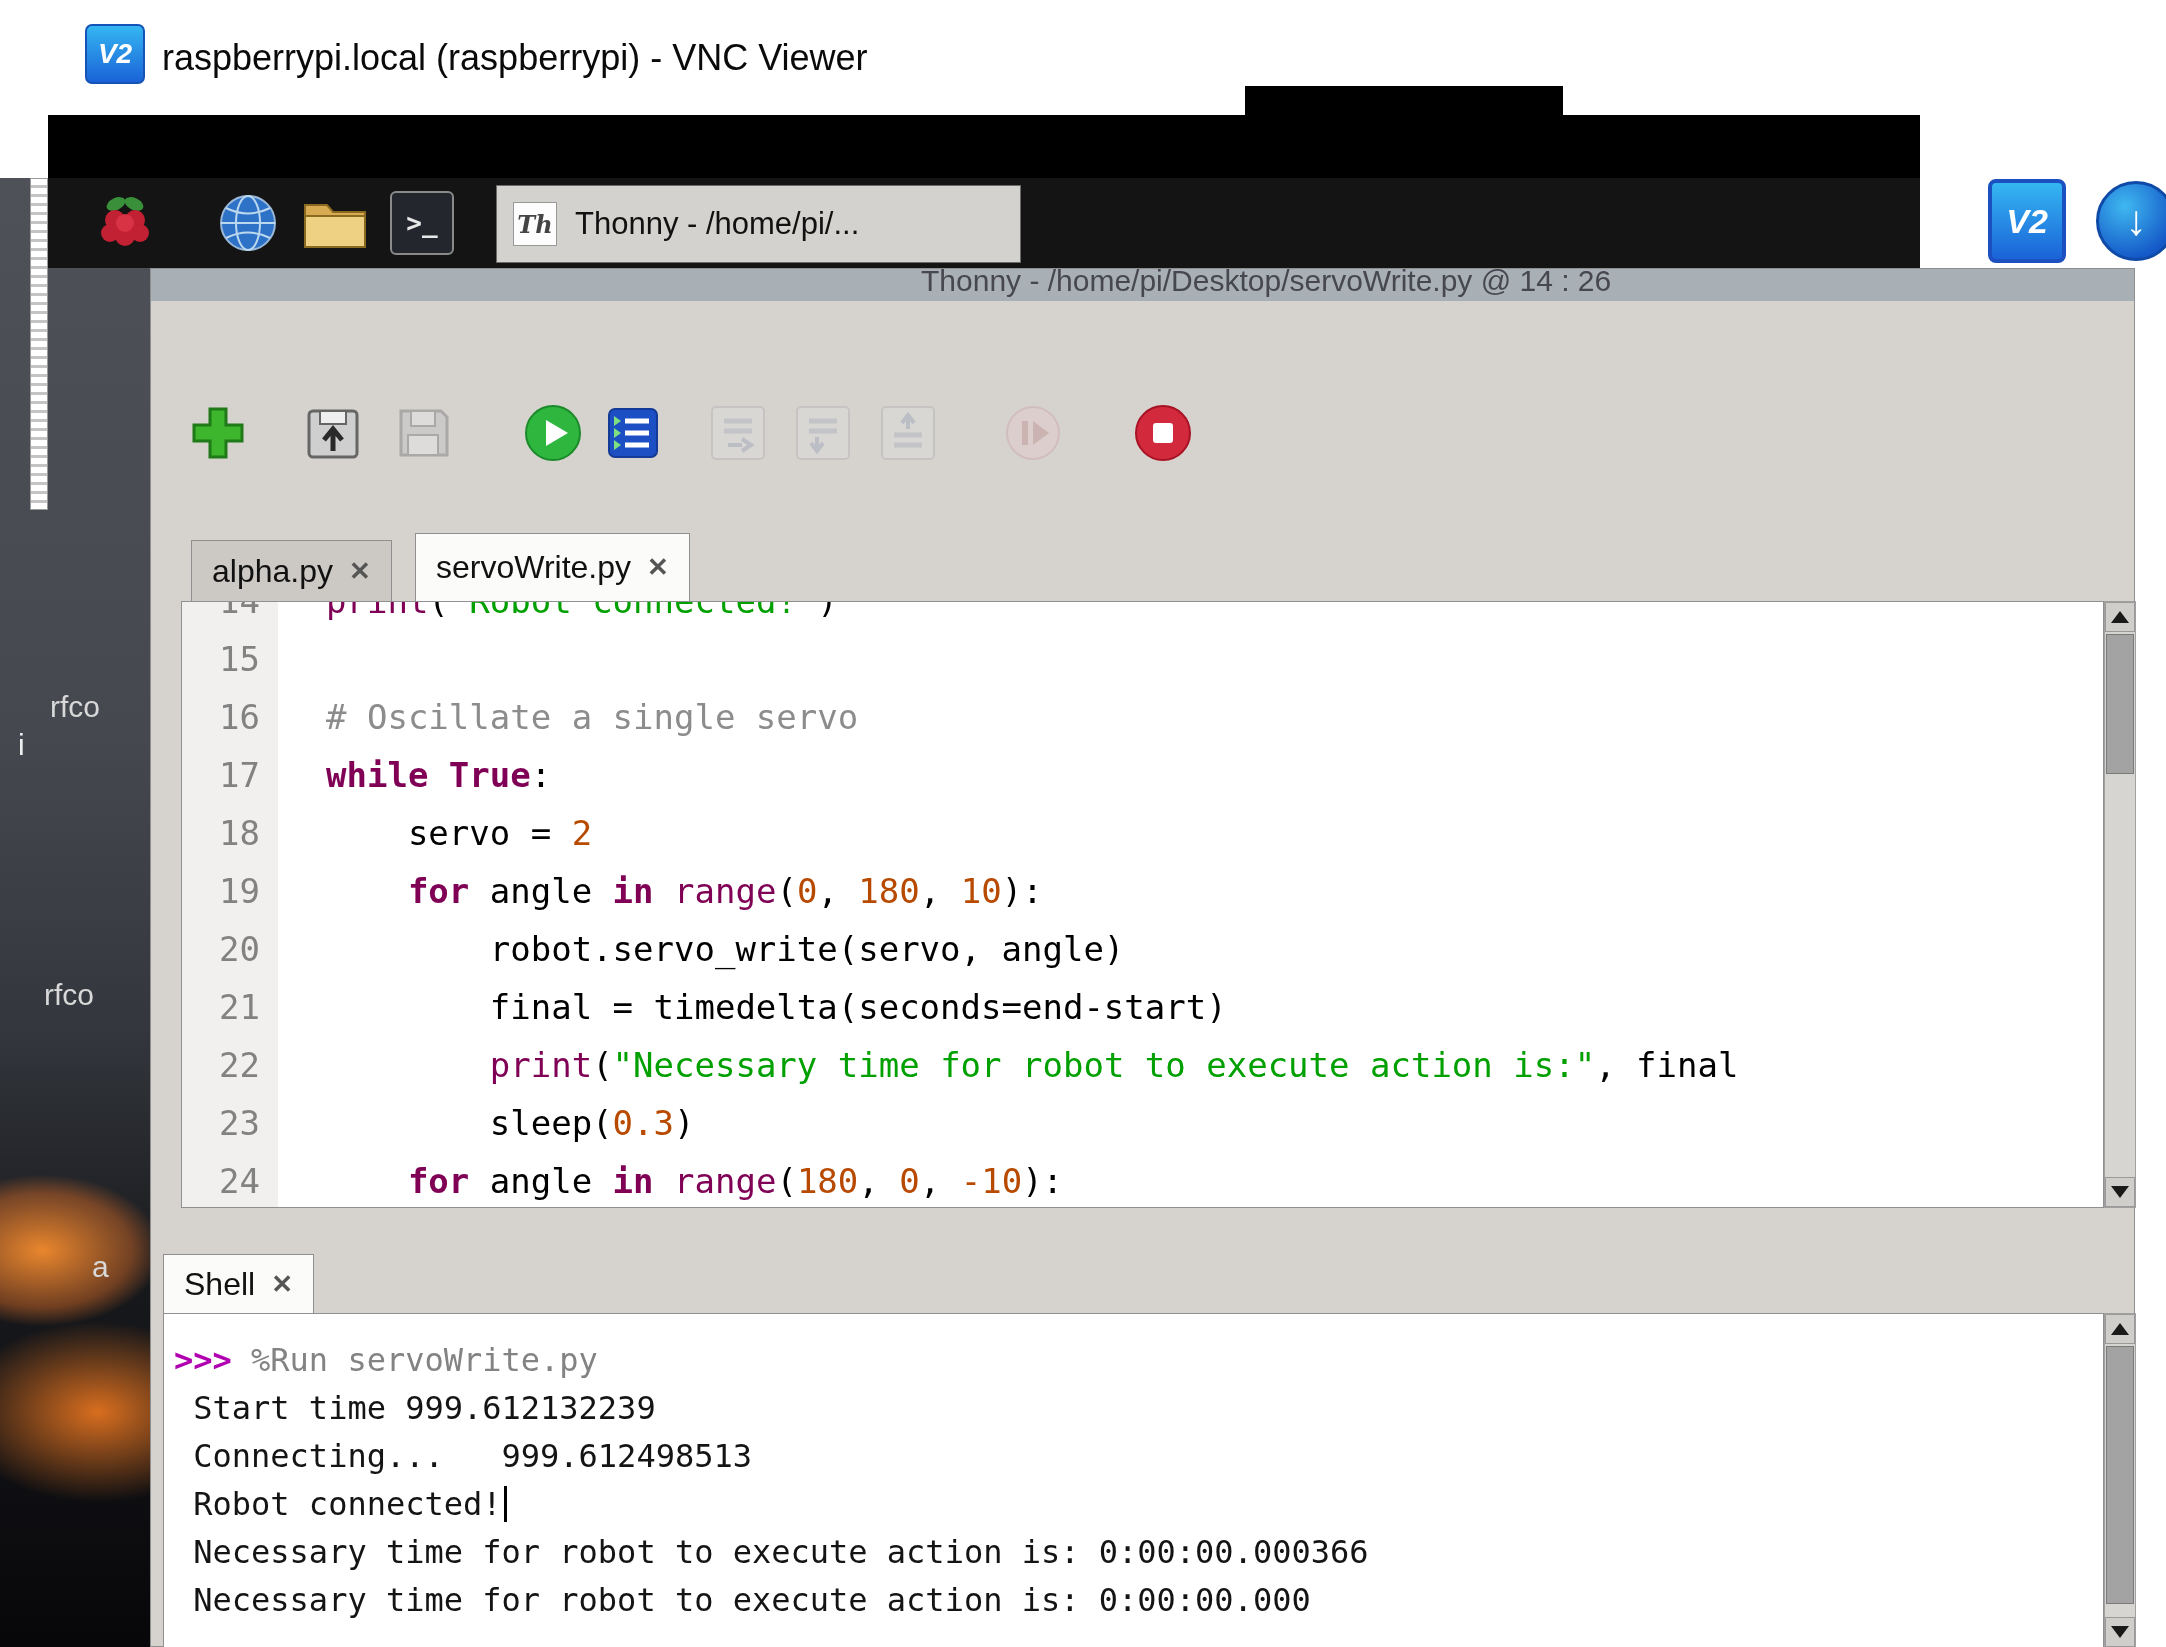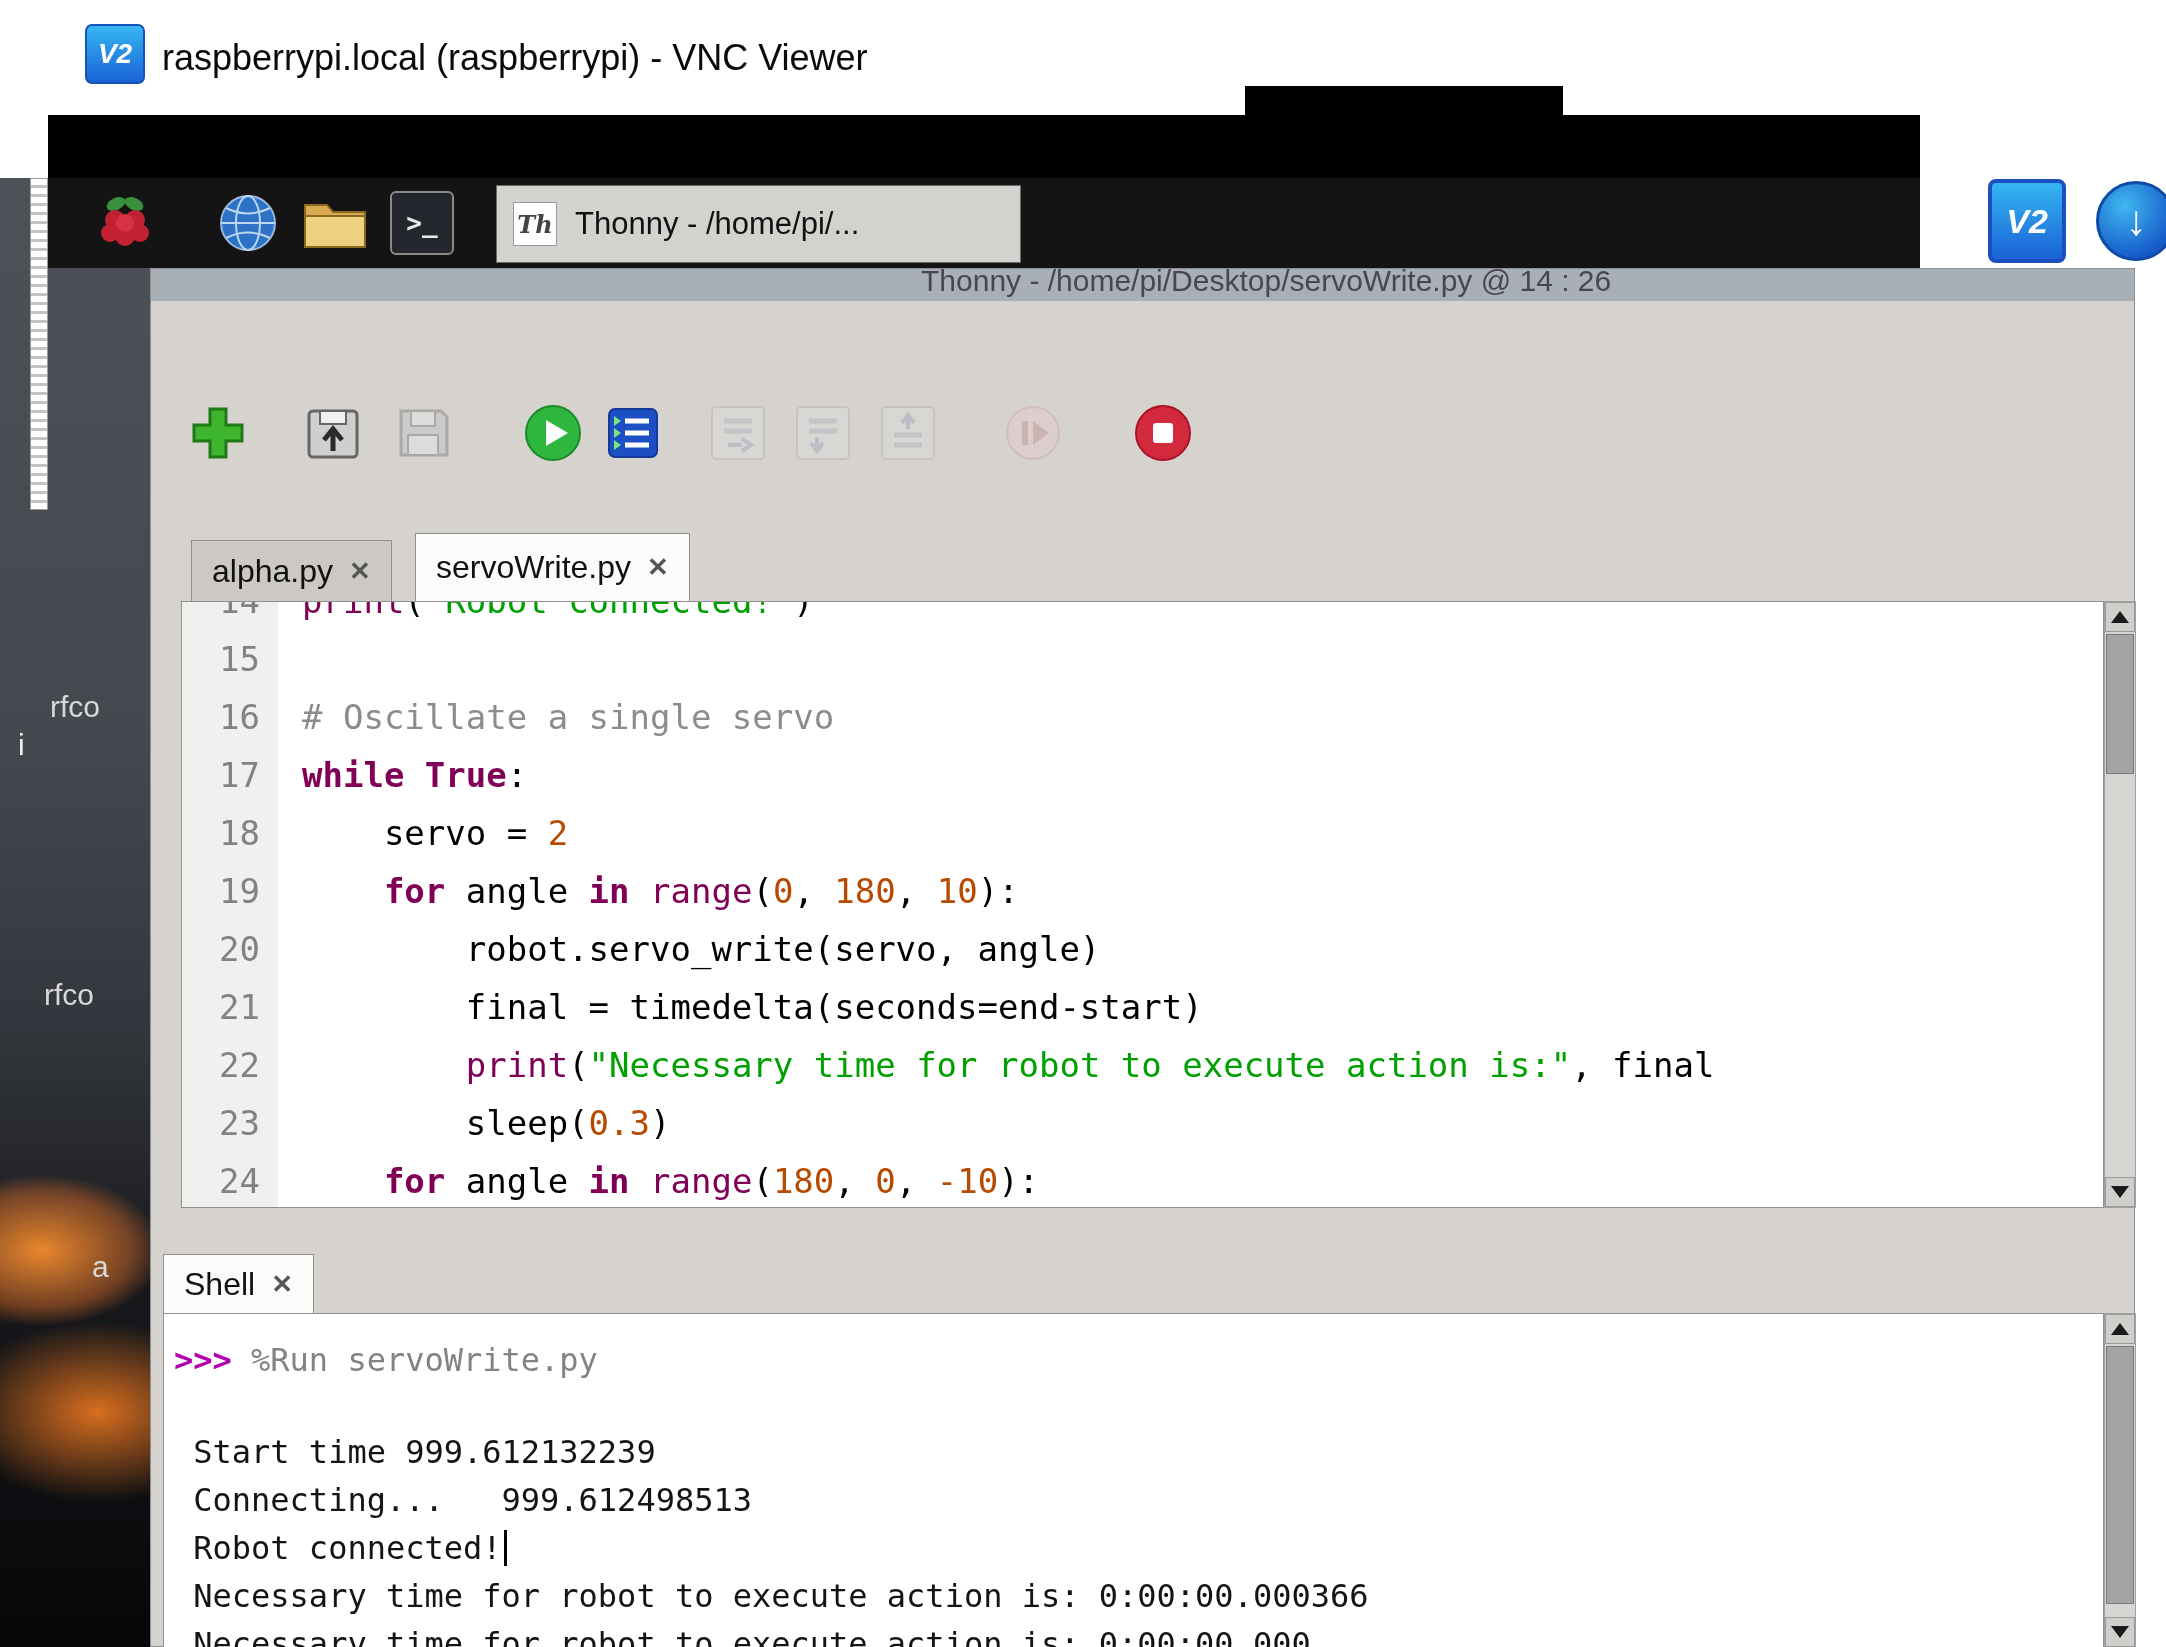--- a/index.html
+++ b/index.html
@@ -75,7 +75,7 @@
 
   .editor-pane { position:absolute; left:30px; top:332px; width:1923px; height:607px; background:#ffffff; border:1px solid #909090; overflow:hidden;
                  font-family:"DejaVu Sans Mono",monospace; font-size:34px; line-height:58px; }
-  .code-row { display:flex; height:58px; white-space:pre; }
+  .code-row { display:flex; height:58px; white-space:pre;gap:24px; }
   .code-row:first-child { margin-top:-30px; }
   .ln { width:96px; min-width:96px; padding-right:18px; text-align:right; background:#f1f0ee; color:#828282; }
   .code { padding-left:24px; color:#000; }

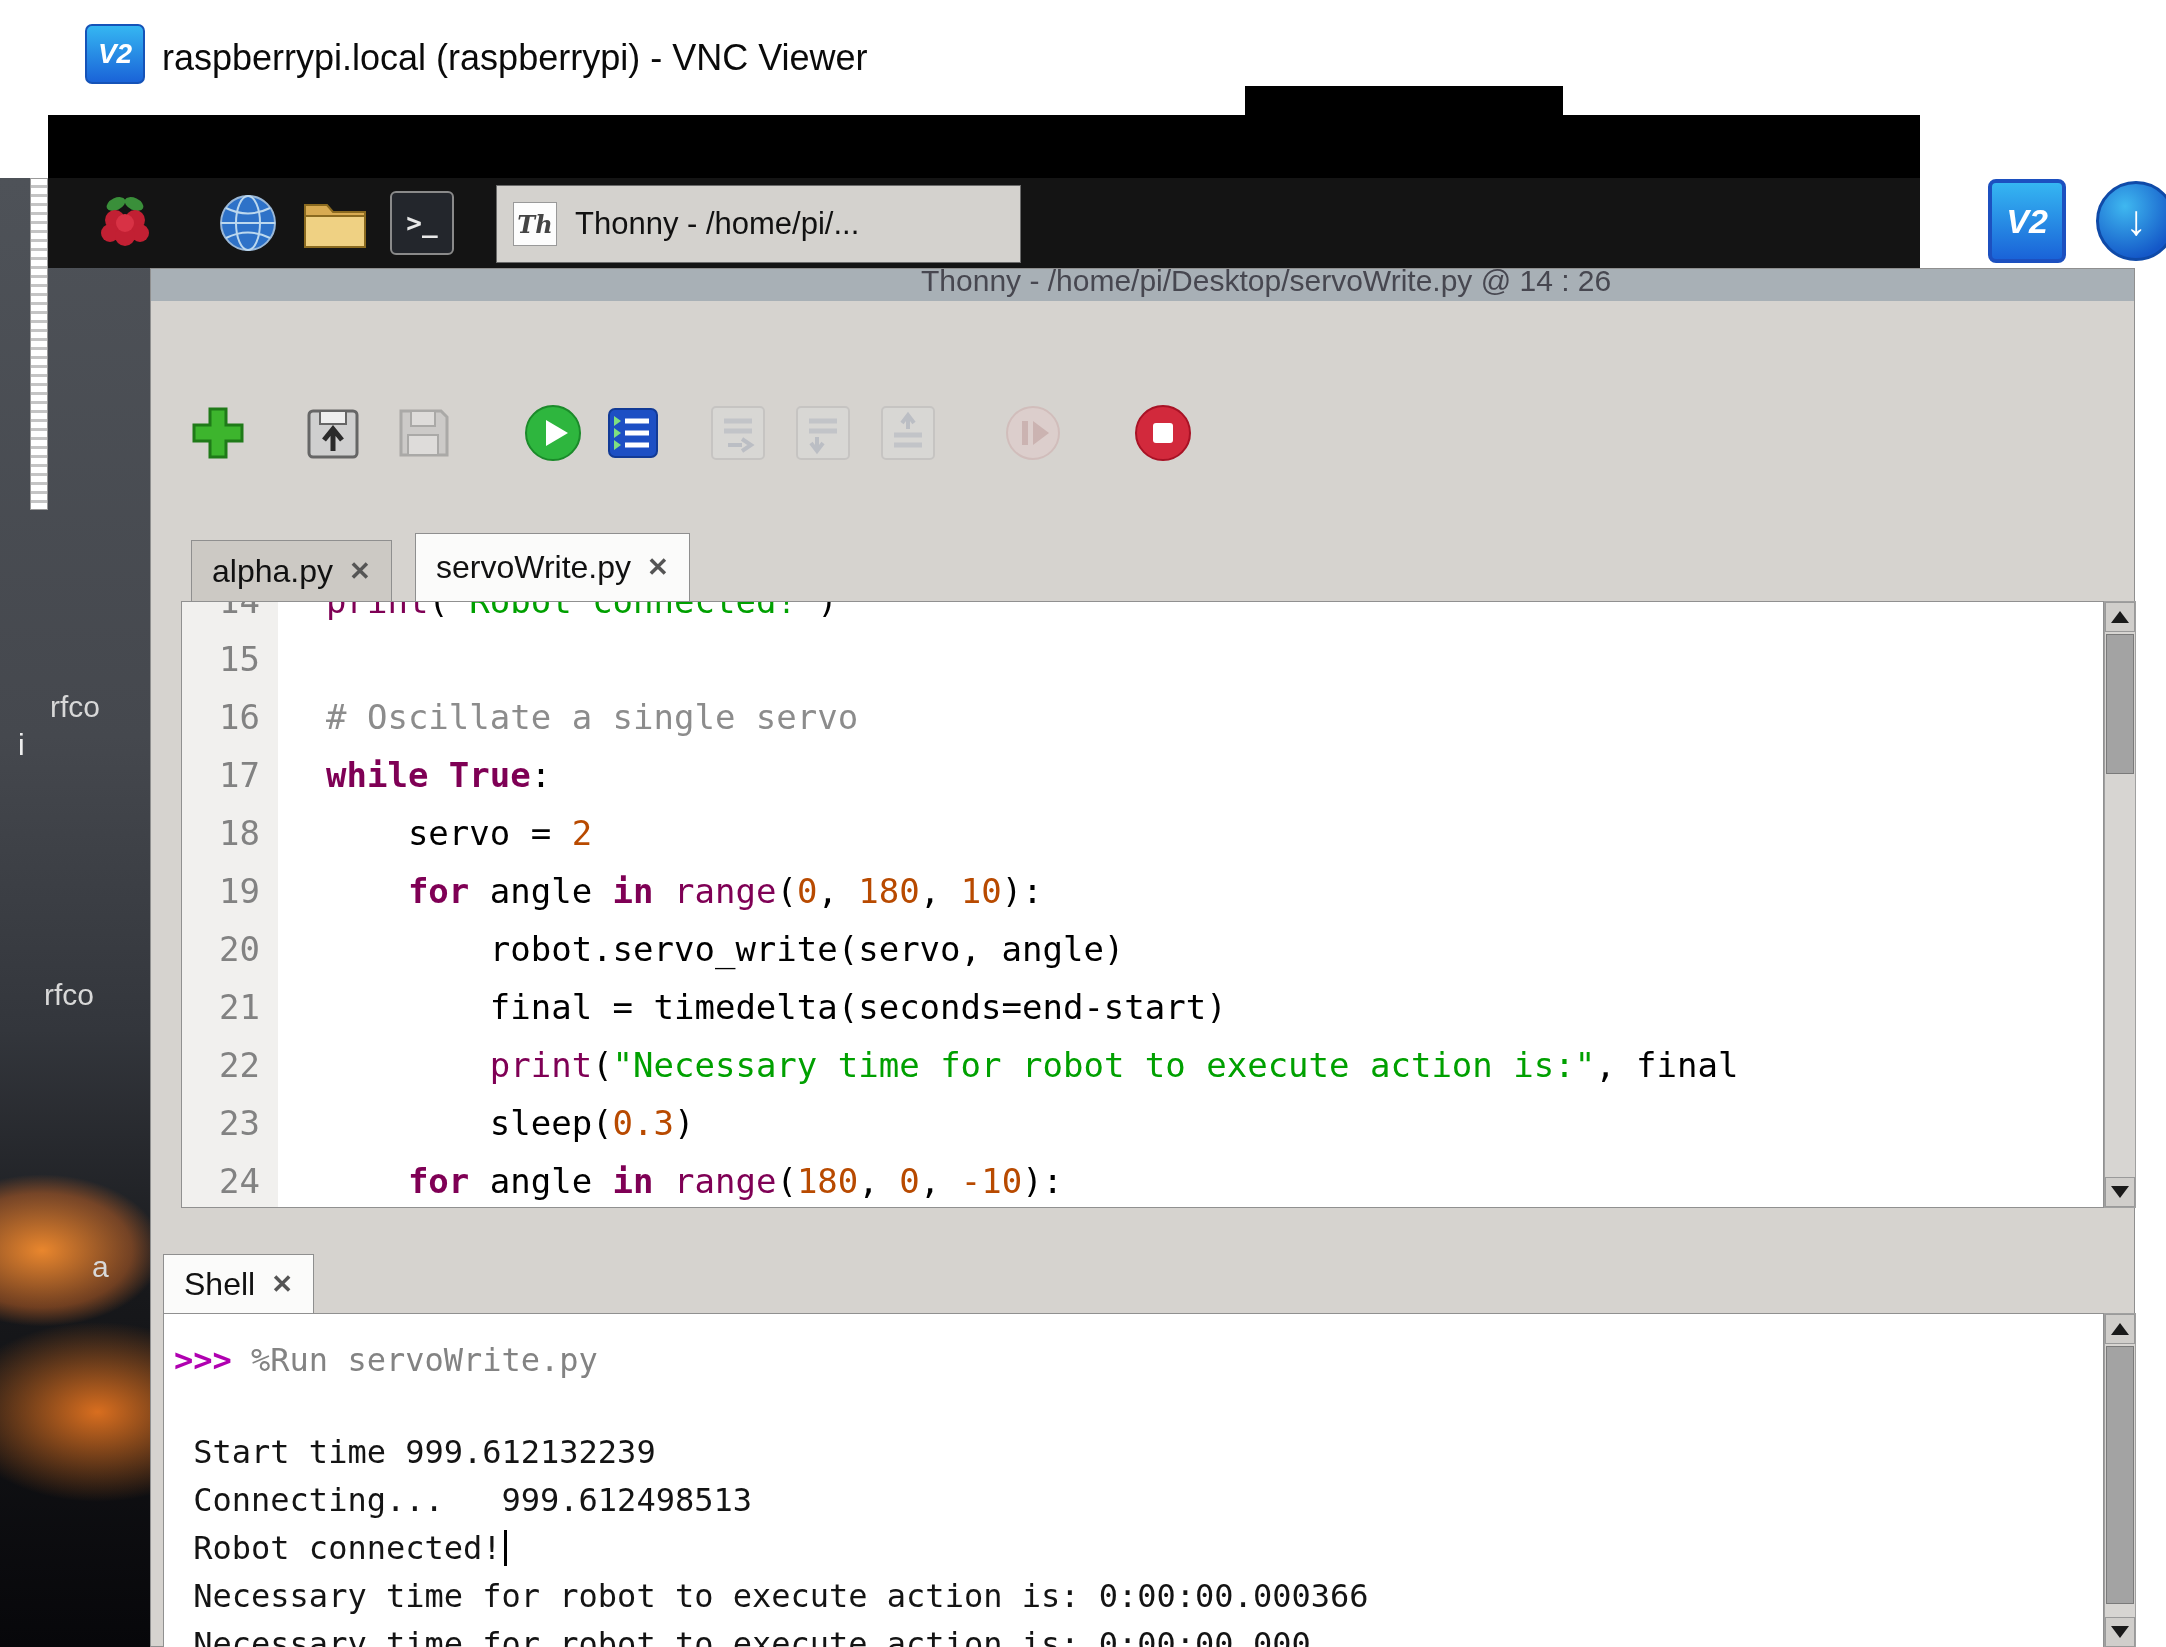--- a/index.html
+++ b/index.html
@@ -106,7 +106,7 @@
   .shell-pane { position:absolute; left:12px; top:1044px; width:1941px; height:335px; background:#ffffff; border:1px solid #909090; overflow:hidden;
                 font-family:"DejaVu Sans Mono",monospace; font-size:32px; line-height:48px; padding:22px 0 0 10px; }
   .shell-row { white-space:pre; height:48px; }
-  .shell-row.gap { margin-top:44px; }
+  .shell-row.gap { }
   .sh-prompt { color:#b000b0; font-weight:bold; }
   .sh-magic { color:#838383; }
   .sh-out { color:#141414; }

